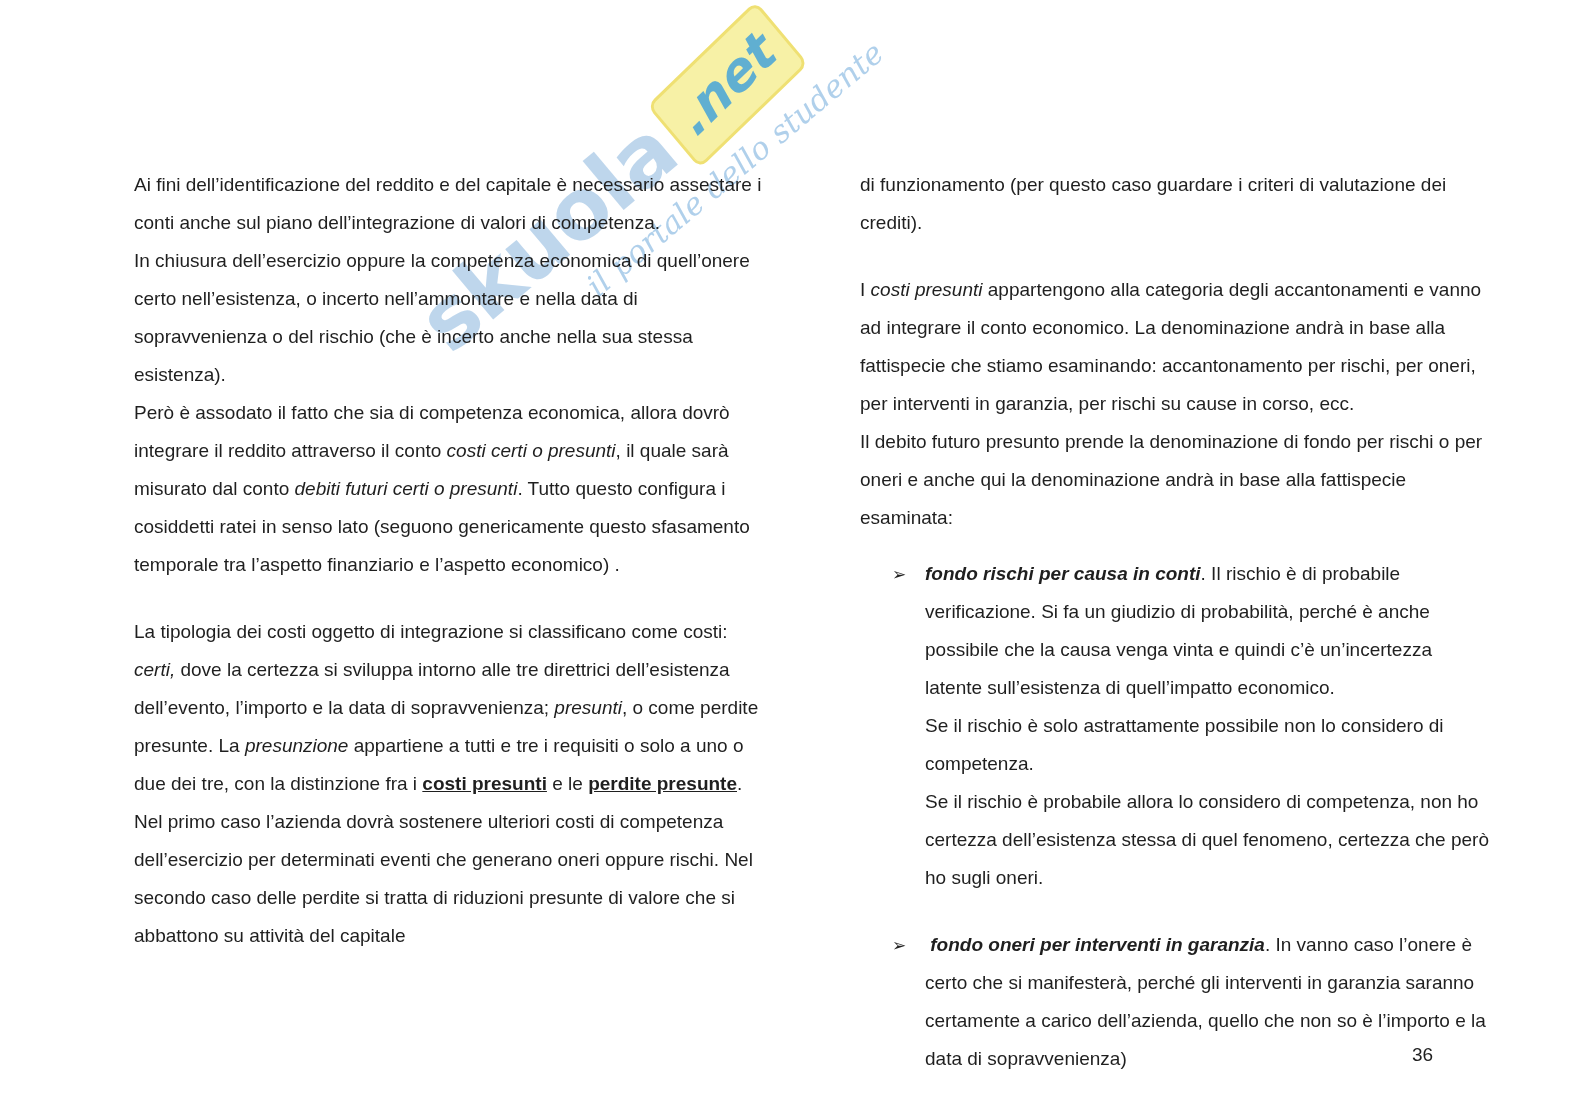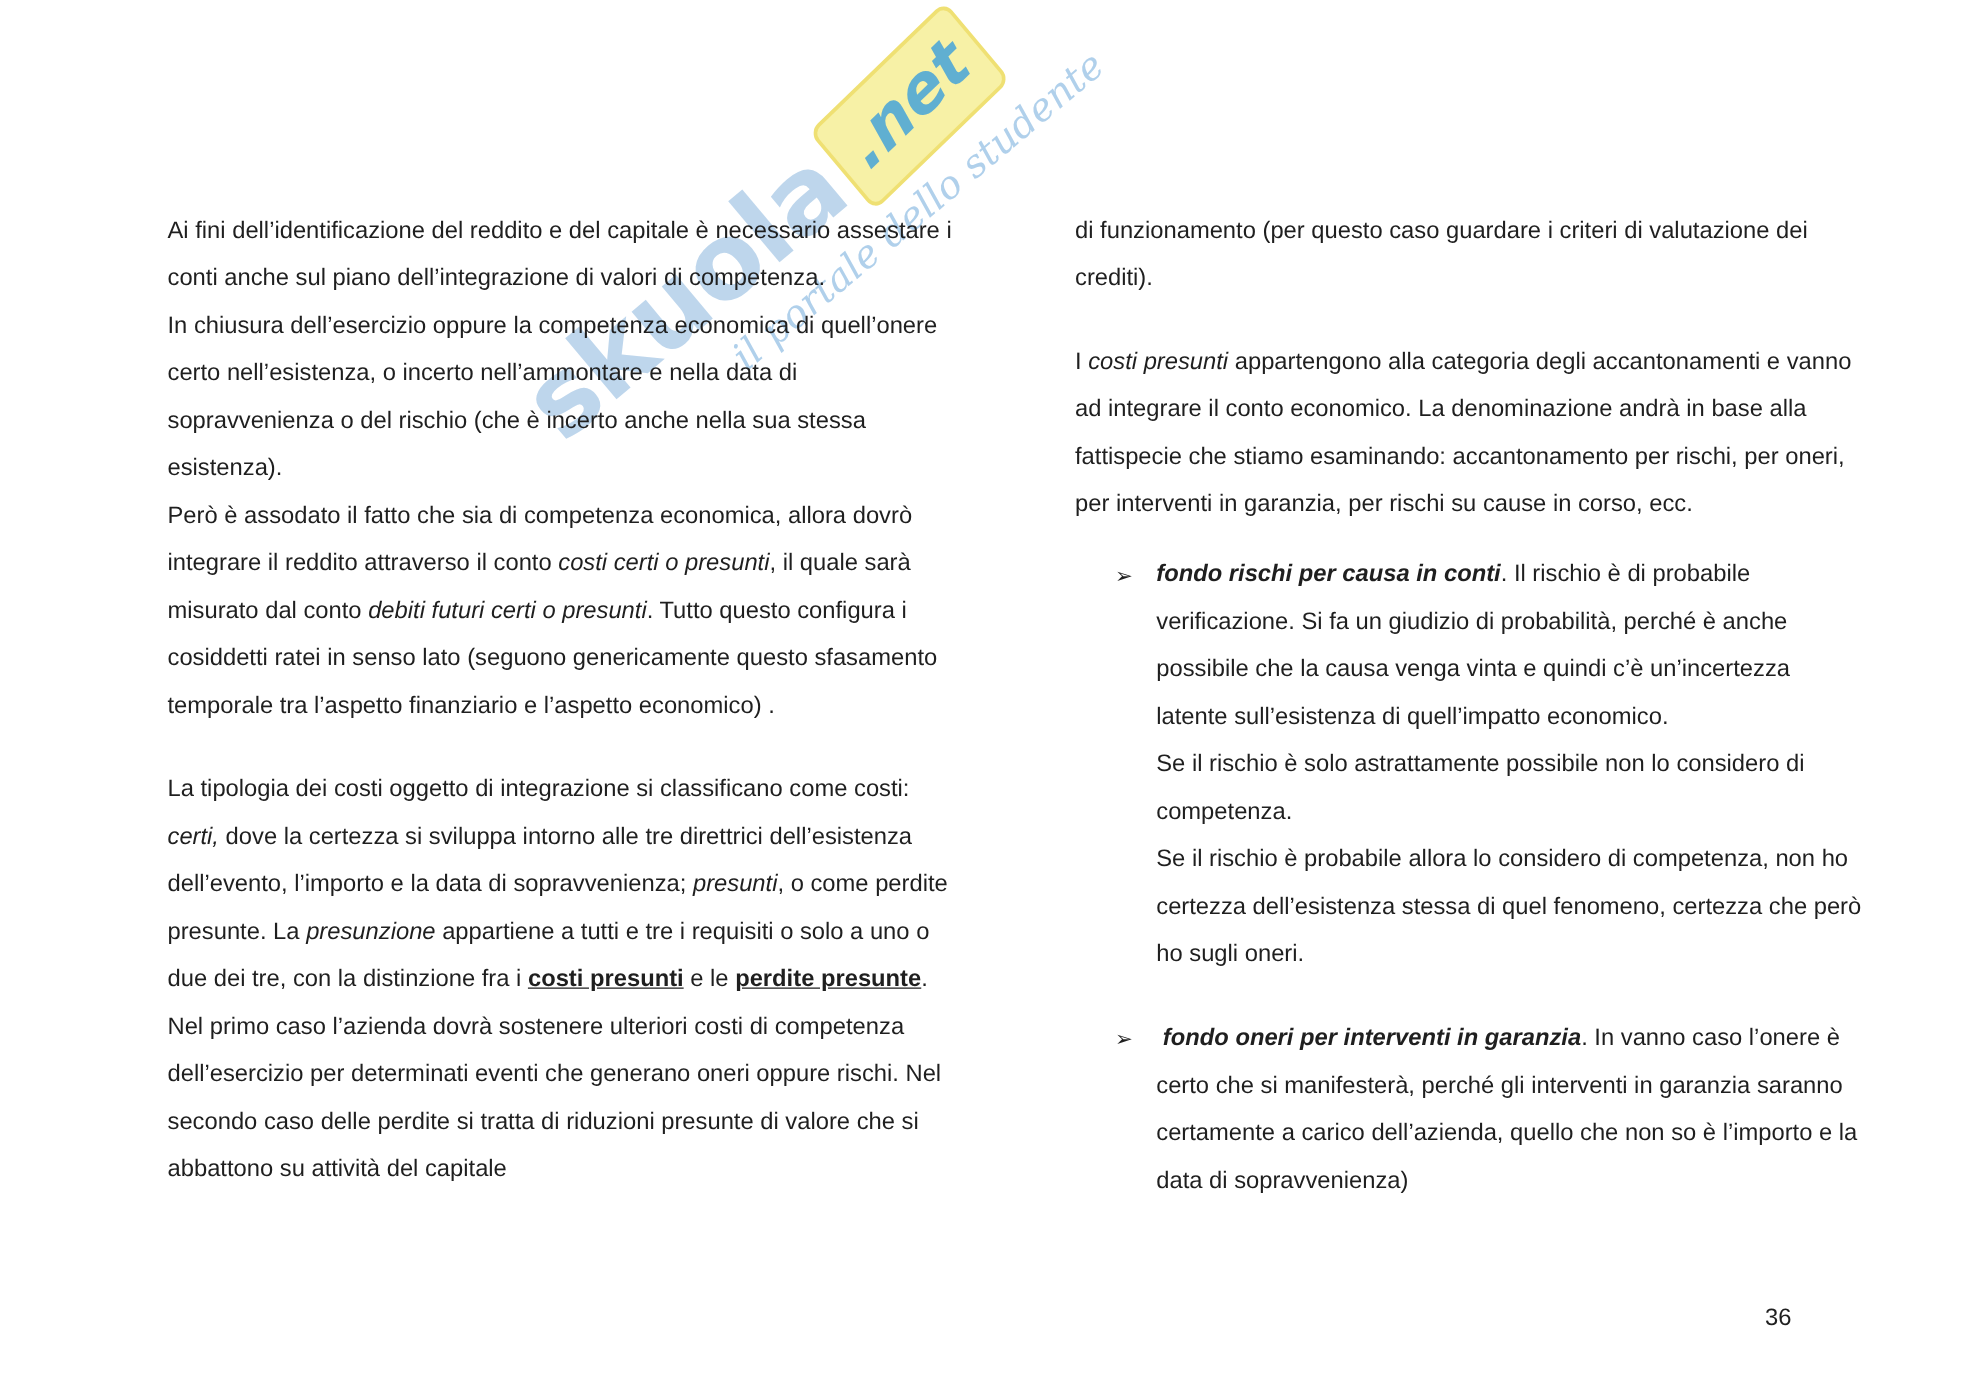--- a/index.html
+++ b/index.html
@@ -123,6 +123,7 @@
   <div class="column right">
       <p class="para"><span class="seg-p">di funzionamento (per questo caso guardare i criteri di valutazione dei crediti).</span></p>
       <p class="para spaced"><span class="seg-p">I </span><span class="seg-i">costi presunti</span><span class="seg-p"> appartengono alla categoria degli accantonamenti e vanno ad integrare il conto economico. La denominazione andrà in base alla fattispecie che stiamo esaminando: accantonamento per rischi, per oneri, per interventi in garanzia, per rischi su cause in corso, ecc.</span></p>
+      <p class="para"><span class="seg-p">Il debito futuro presunto prende la denominazione di fondo per rischi o per oneri e anche qui la denominazione andrà in base alla fattispecie esaminata:</span></p>
       <p class="para bullet gapped"><span class="bullet-marker">➢</span><span class="seg-bi">fondo rischi per causa in conti</span><span class="seg-p">. Il rischio è di probabile verificazione. Si fa un giudizio di probabilità, perché è anche possibile che la causa venga vinta e quindi c’è un’incertezza latente sull’esistenza di quell’impatto economico.
 Se il rischio è solo astrattamente possibile non lo considero di competenza.
 Se il rischio è probabile allora lo considero di competenza, non ho certezza dell’esistenza stessa di quel fenomeno, certezza che però ho sugli oneri.</span></p>

